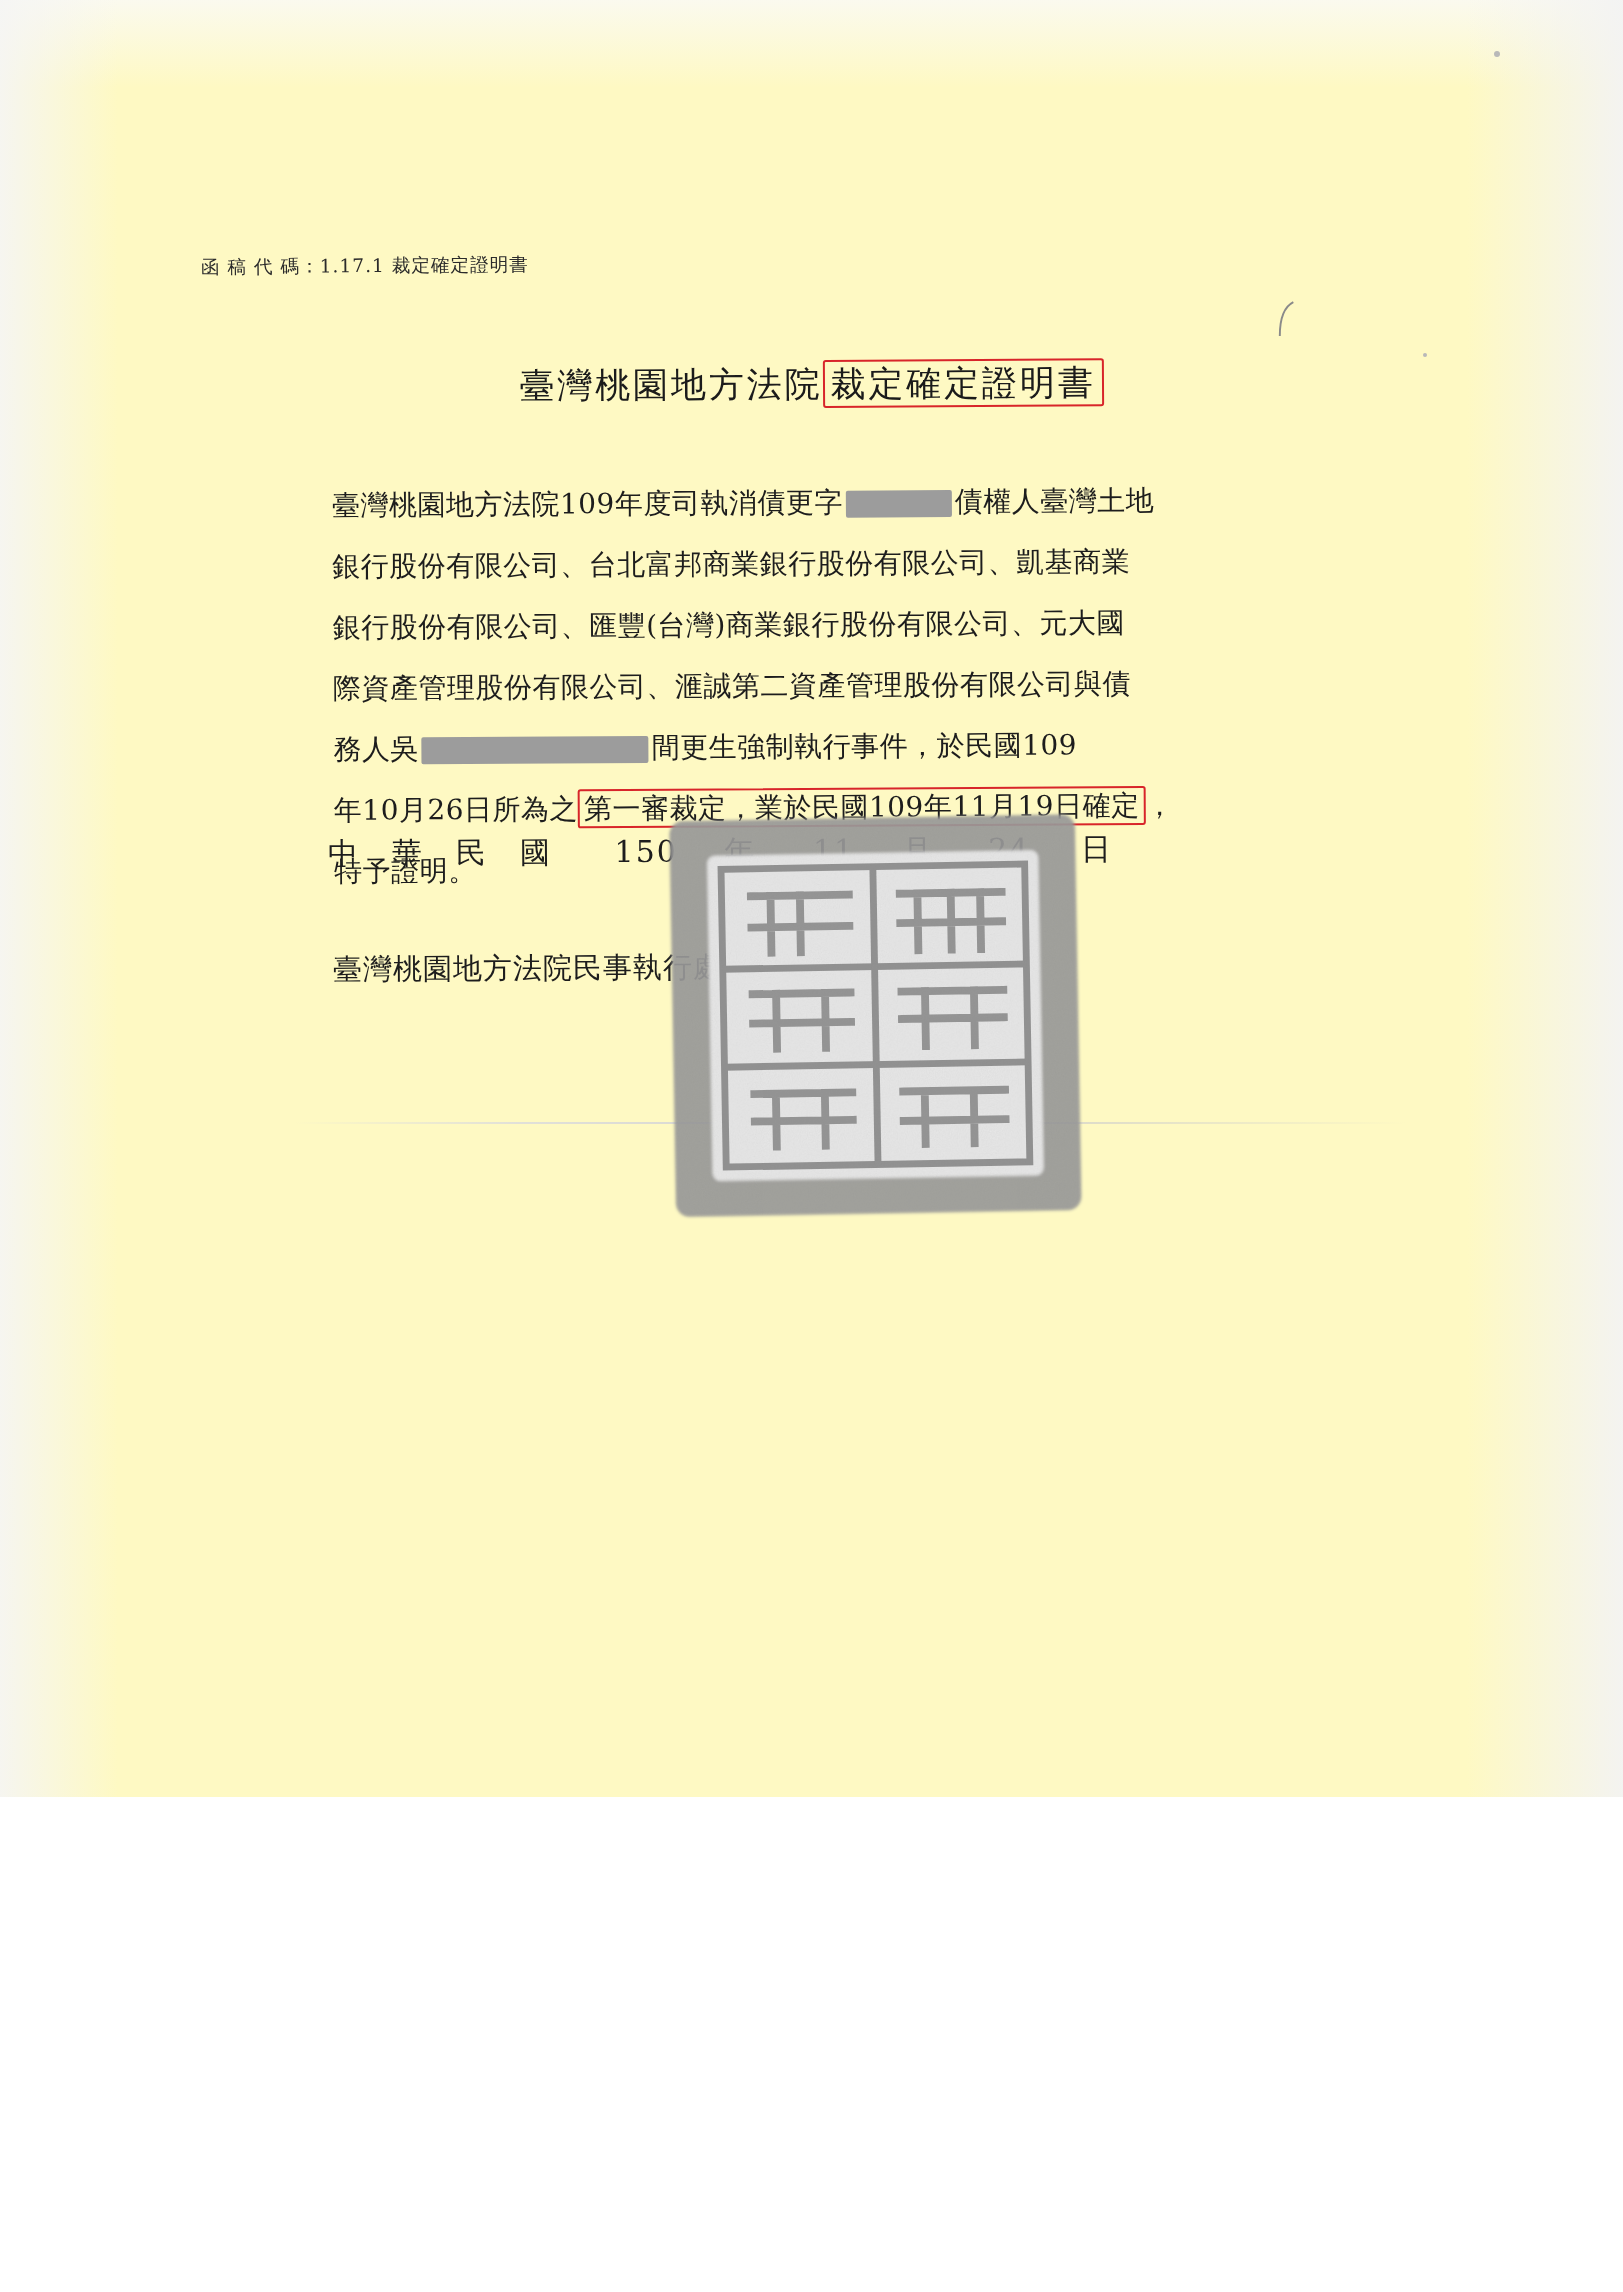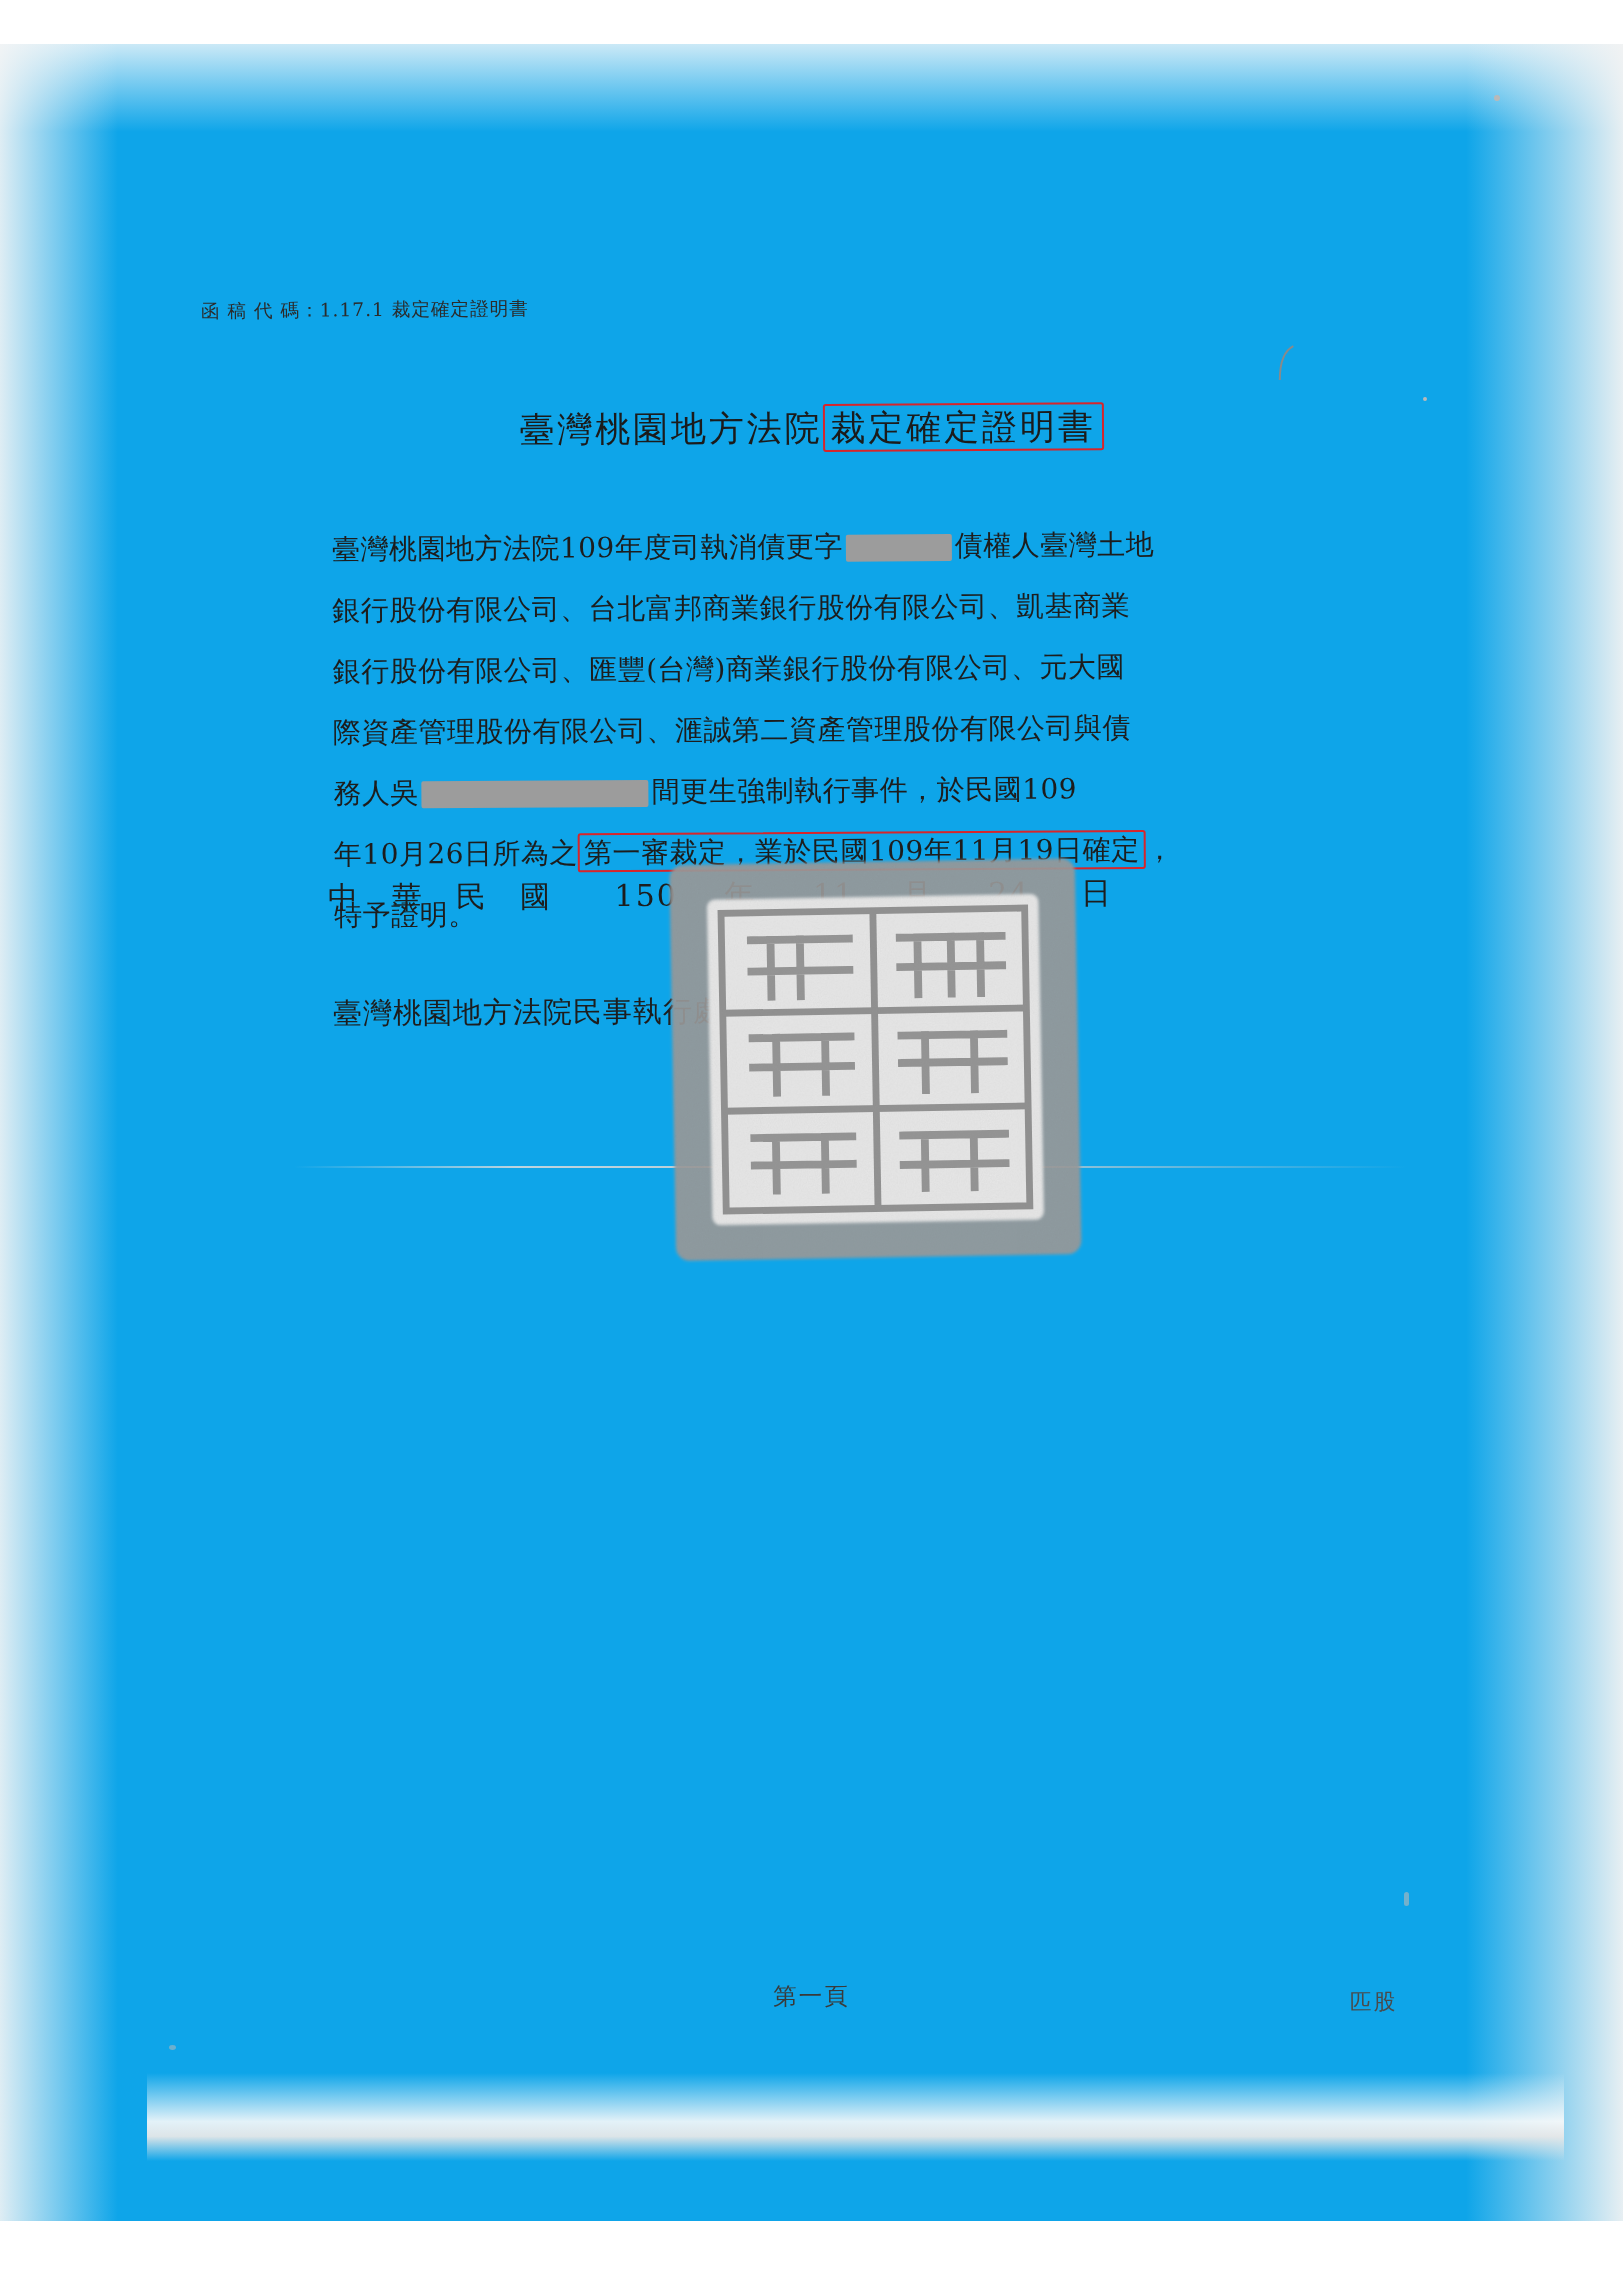--- a/index.html
+++ b/index.html
@@ -13,10 +13,9 @@
   .page {
     position: relative;
     width: 1623px;
-    height: 2177px;
-    background: #0ea5e9;
+    height: 1797px;
+    background: #fef9c3;
     overflow: hidden;
-    margin-top: 44px;
   }
   
   .scan-tint {

